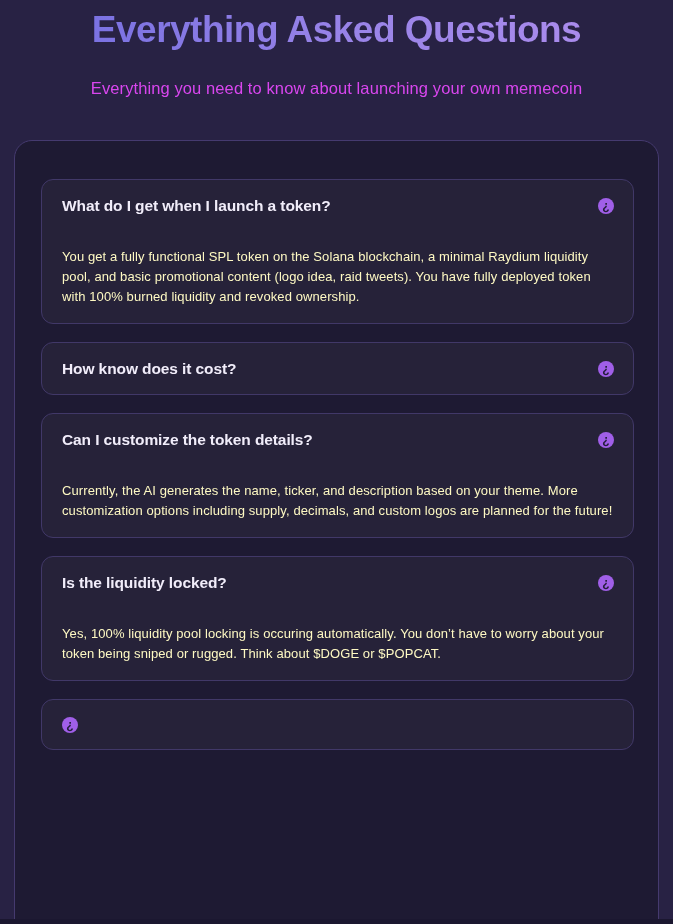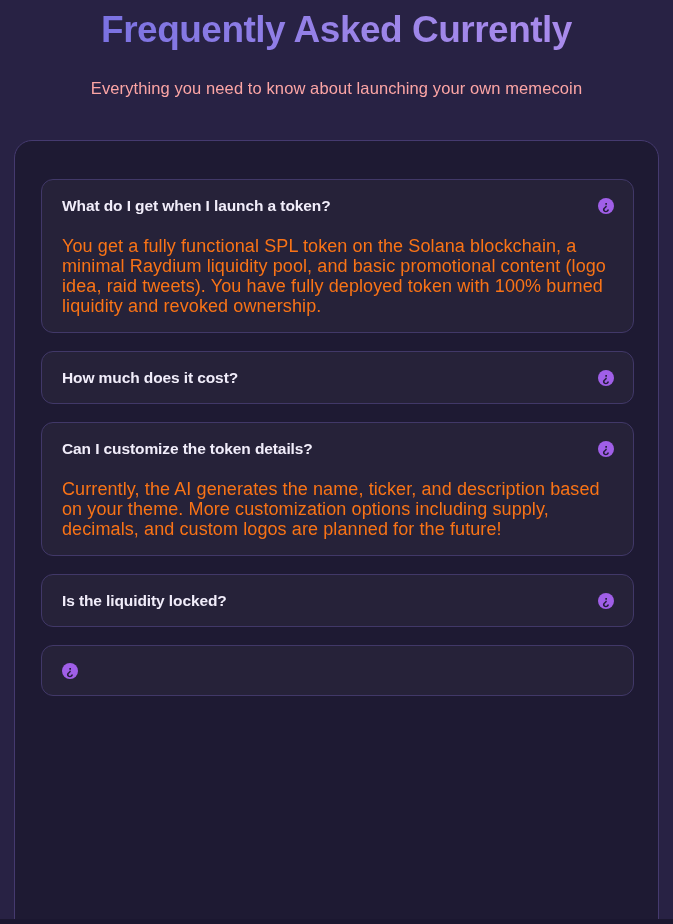--- a/index.html
+++ b/index.html
@@ -112,7 +112,7 @@
 <body>
 
 <header class="page-header">
-  <h1 class="page-title">Frequently Asked Currently</h1>
+  <h1 class="page-title">Everything Asked Questions</h1>
   <p class="page-subtitle">Everything you need to know about launching your own memecoin</p>
 </header>
 

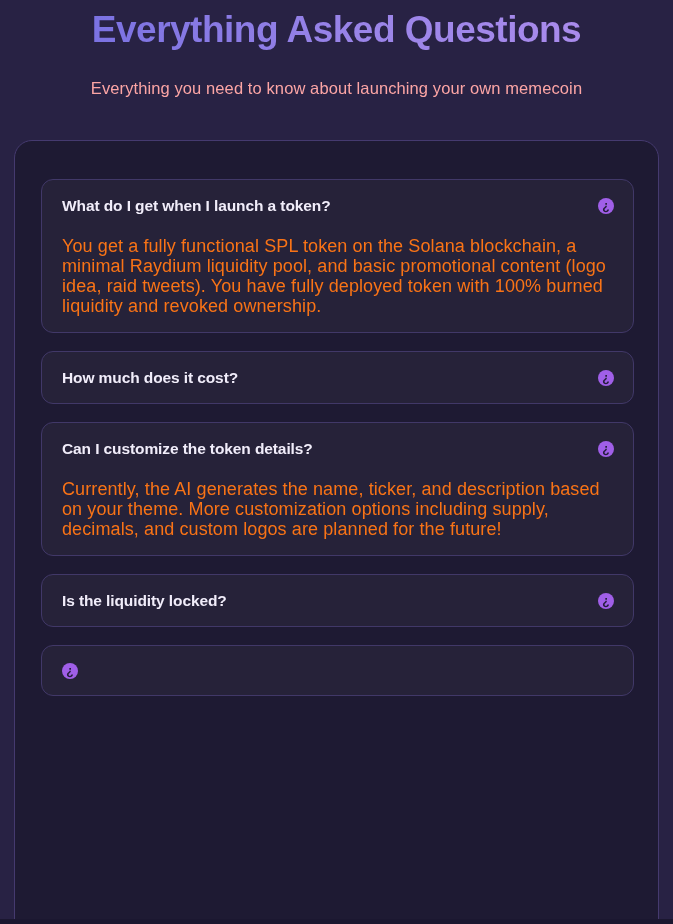--- a/index.html
+++ b/index.html
@@ -40,7 +40,7 @@
     margin-top: 26px;
     font-size: 16.5px;
     line-height: 20px;
-    color: #fca5a5;
+    color: #d946ef;
     letter-spacing: 0.1px;
   }
 

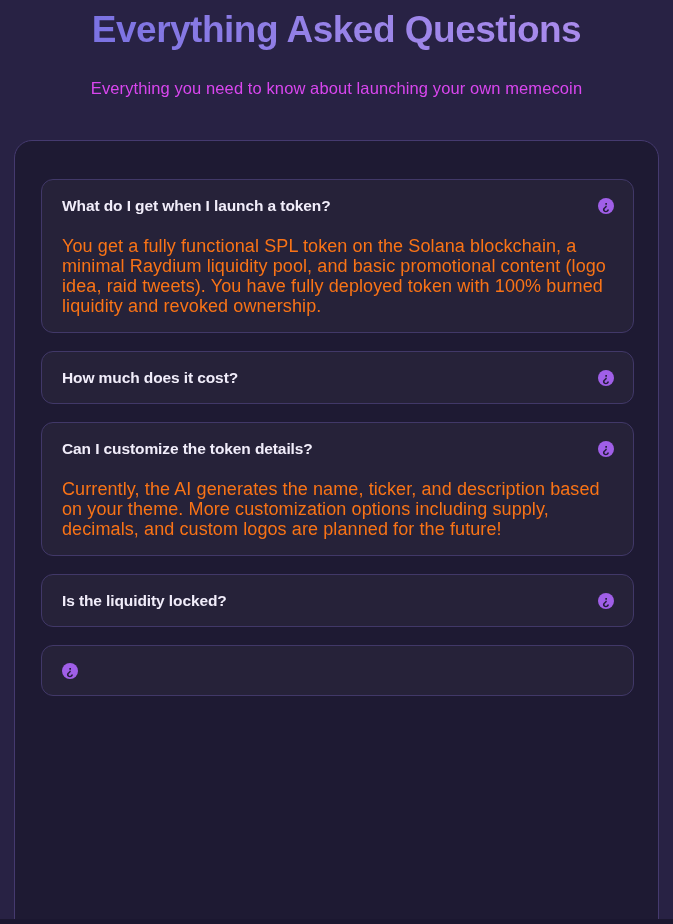--- a/index.html
+++ b/index.html
@@ -90,10 +90,10 @@
     justify-content: center;
   }
   .faq-answer {
-    margin-top: 21px;
-    font-size: 18px;
+    margin-top: 32px;
+    font-size: 13px;
     line-height: 20px;
-    color: #f97316;
+    color: #fef9c3;
     letter-spacing: 0.1px;
     max-width: 560px;
   }

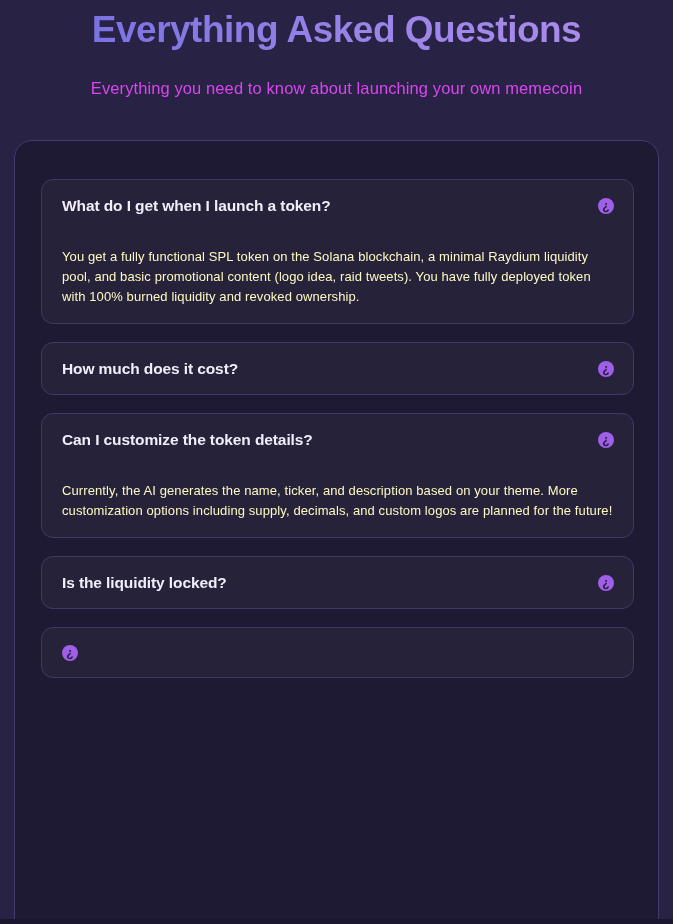--- a/index.html
+++ b/index.html
@@ -128,7 +128,7 @@
 
   <article class="faq-card">
     <div class="faq-card-header">
-      <h2 class="faq-question">How much does it cost?</h2>
+      <h2 class="faq-question">How know does it cost?</h2>
       <span class="help-icon">¿</span>
     </div>
   </article>

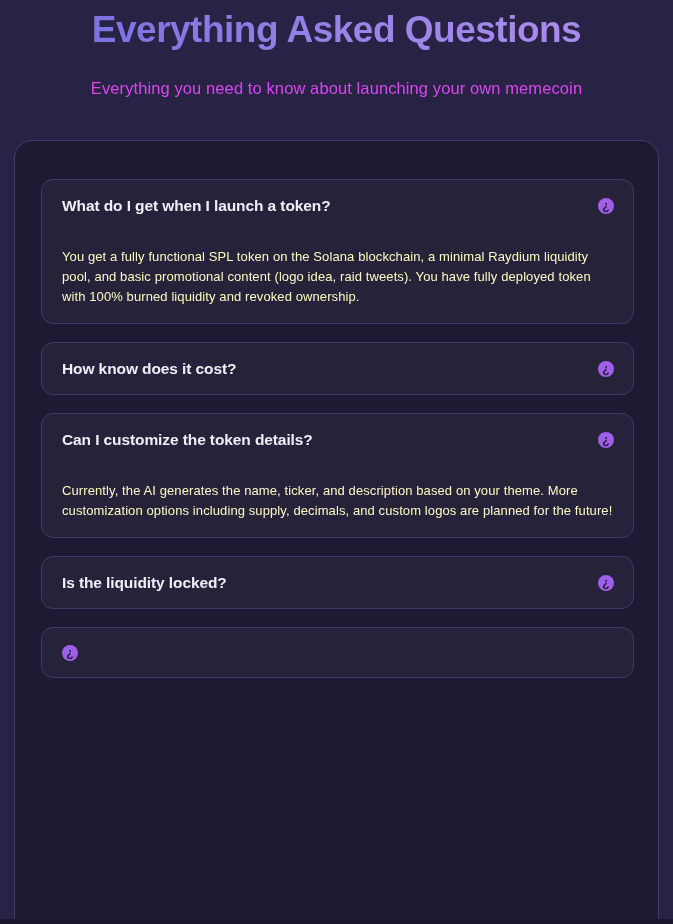--- a/index.html
+++ b/index.html
@@ -146,6 +146,7 @@
       <h2 class="faq-question">Is the liquidity locked?</h2>
       <span class="help-icon">¿</span>
     </div>
+    <p class="faq-answer">Yes, 100% liquidity pool locking is occuring automatically. You don’t have to worry about your token being sniped or rugged. Think about $DOGE or $POPCAT.</p>
   </article>
 
   <article class="faq-card">

